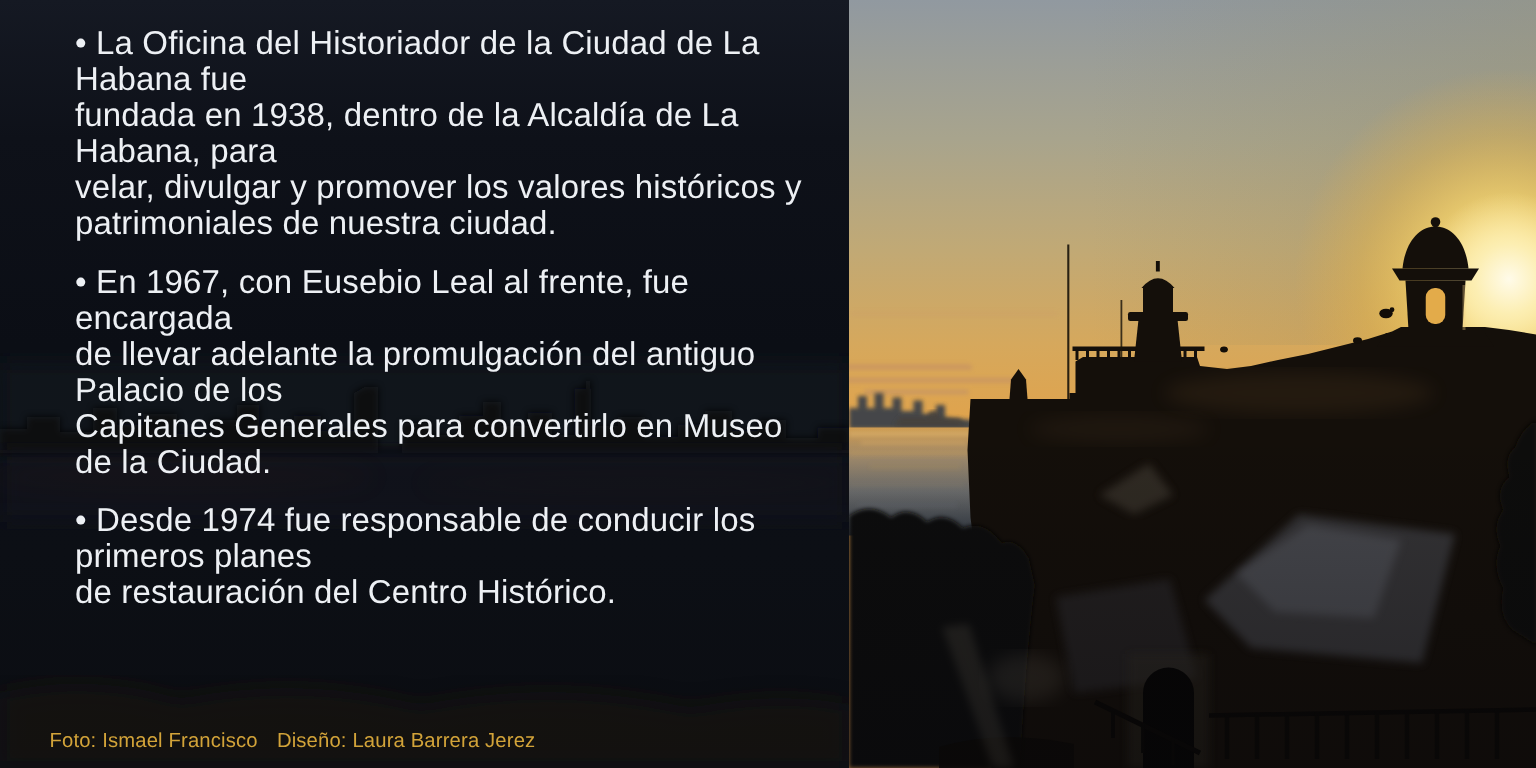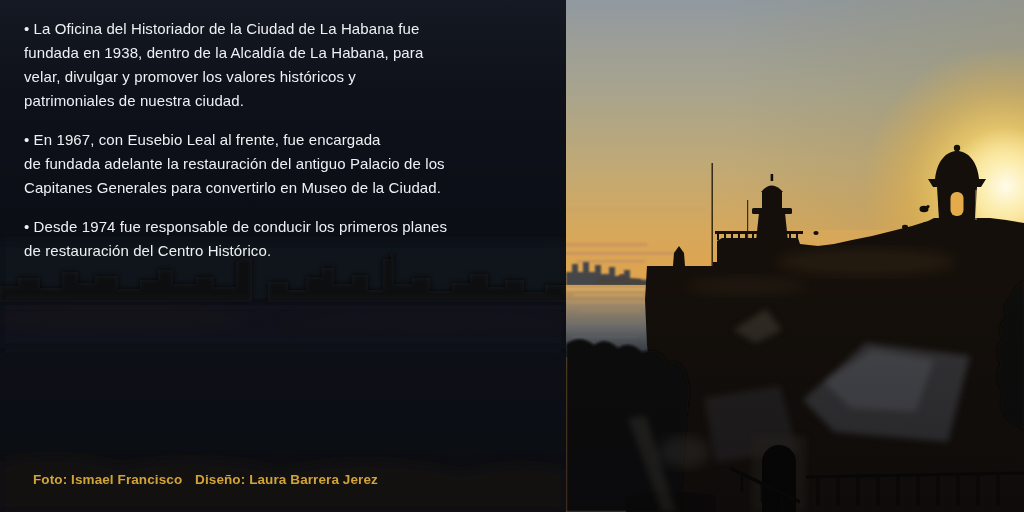--- a/index.html
+++ b/index.html
@@ -16,8 +16,8 @@
   }
   .panel-bg{position:absolute;left:0;top:0;}
   .panel-content{
-    position:absolute;left:24px;top:17px;width:495px;
-    color:#edf0f4;font-size:15px;line-height:24px;letter-spacing:.1px;
+    position:absolute;left:50px;top:17px;width:495px;
+    color:#edf0f4;font-size:22px;line-height:24px;letter-spacing:.1px;
   }
   .para{margin:0 0 15px 0;white-space:pre-line;}
   .credits{

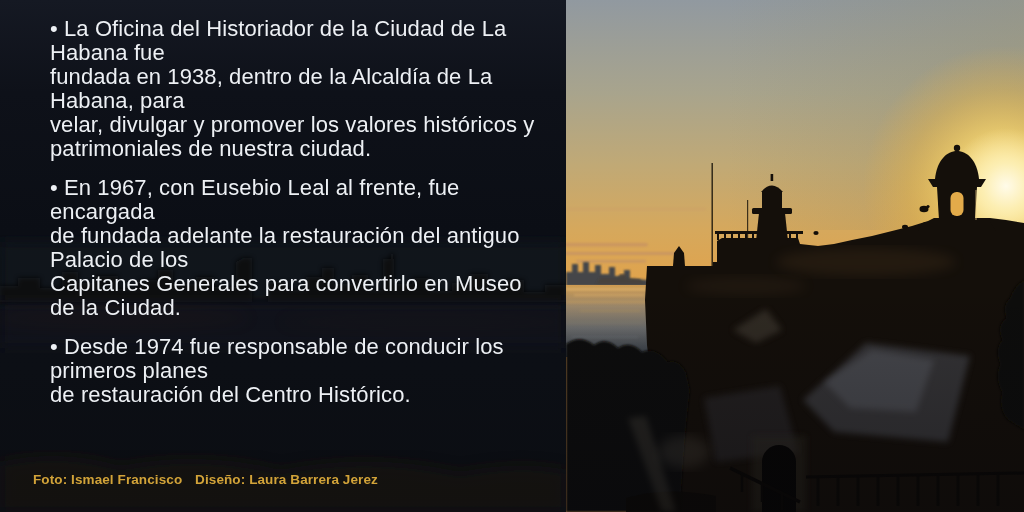--- a/index.html
+++ b/index.html
@@ -68,7 +68,7 @@
 velar, divulgar y promover los valores históricos y
 patrimoniales de nuestra ciudad.</p>
       <p class="para">• En 1967, con Eusebio Leal al frente, fue encargada
-de fundada adelante la restauración del antiguo Palacio de los
+de llevar adelante la promulgación del antiguo Palacio de los
 Capitanes Generales para convertirlo en Museo de la Ciudad.</p>
       <p class="para">• Desde 1974 fue responsable de conducir los primeros planes
 de restauración del Centro Histórico.</p>

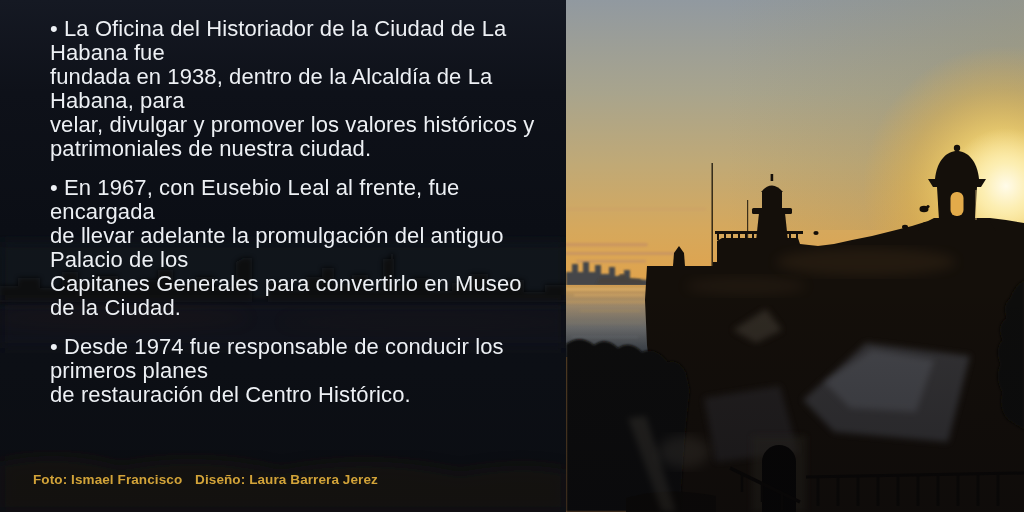--- a/index.html
+++ b/index.html
@@ -21,8 +21,8 @@
   }
   .para{margin:0 0 15px 0;white-space:pre-line;}
   .credits{
-    position:absolute;left:33px;bottom:25px;
-    color:#d2a339;font-size:13.5px;font-weight:bold;letter-spacing:.1px;margin-top:48px;
+    position:absolute;left:33px;bottom:11px;
+    color:#d2a339;font-size:13.5px;font-weight:normal;letter-spacing:.1px;margin-top:48px;
   }
   .credits .design{margin-left:9px;}
   

